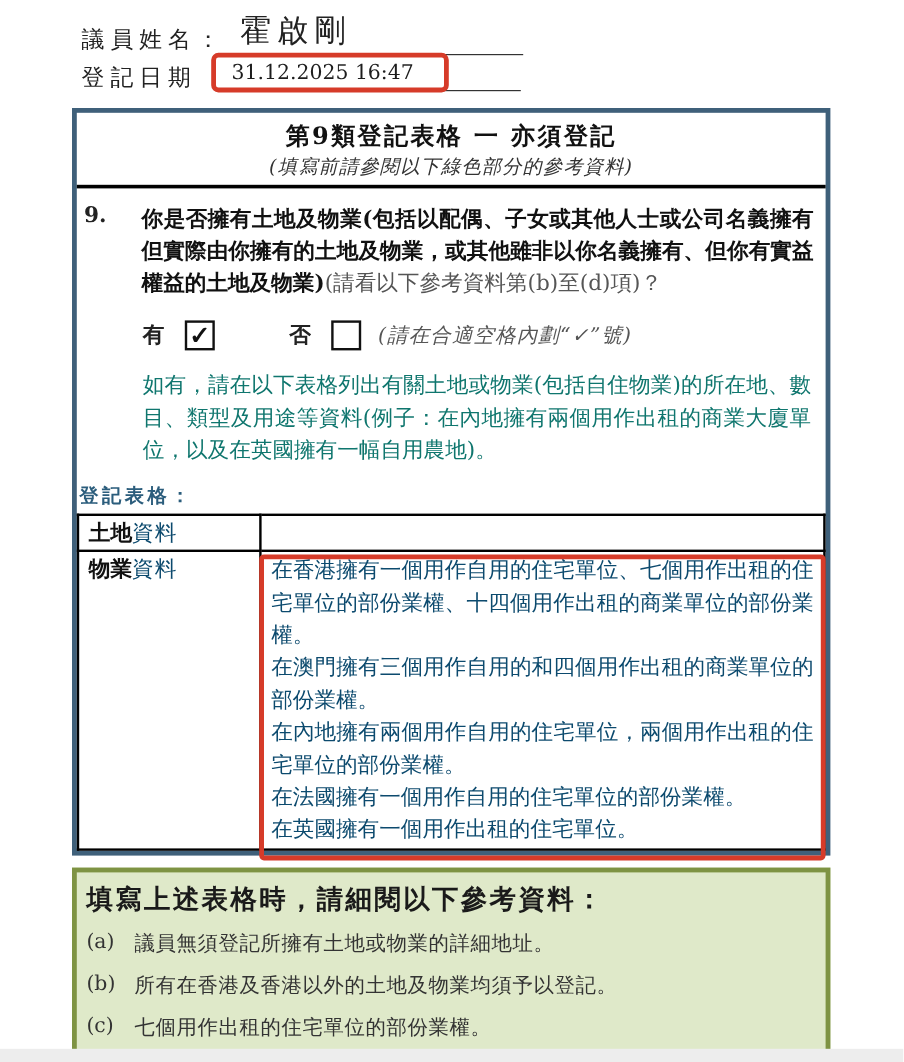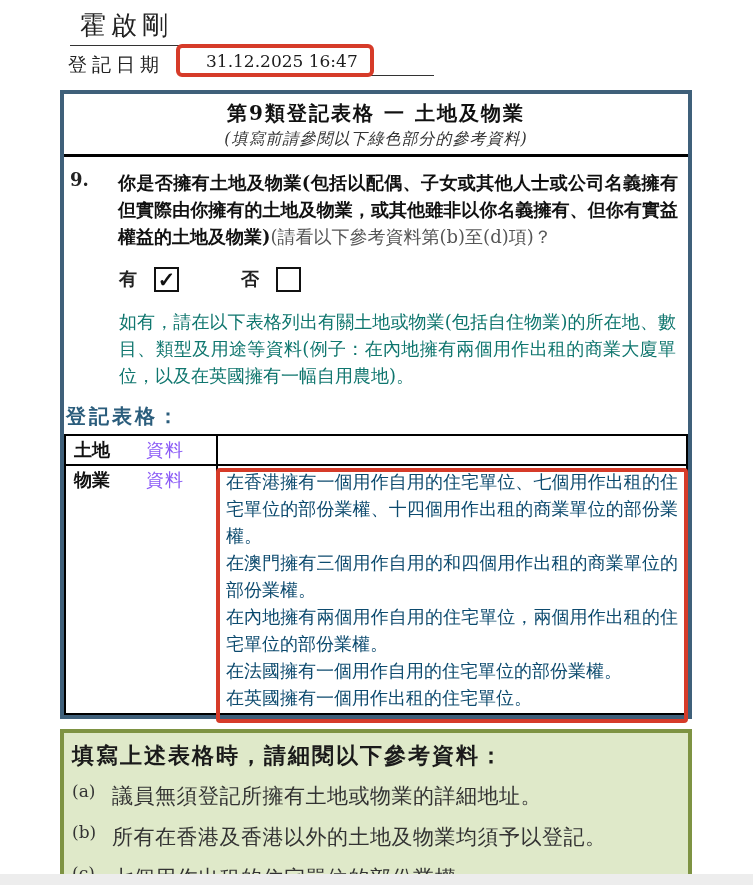--- a/index.html
+++ b/index.html
@@ -153,6 +153,7 @@
 
   <div class="top">
     <div class="info-row">
+      <span class="label">議員姓名：</span>
       <span class="name-field">霍啟剛</span>
     </div>
     <div class="info-row">

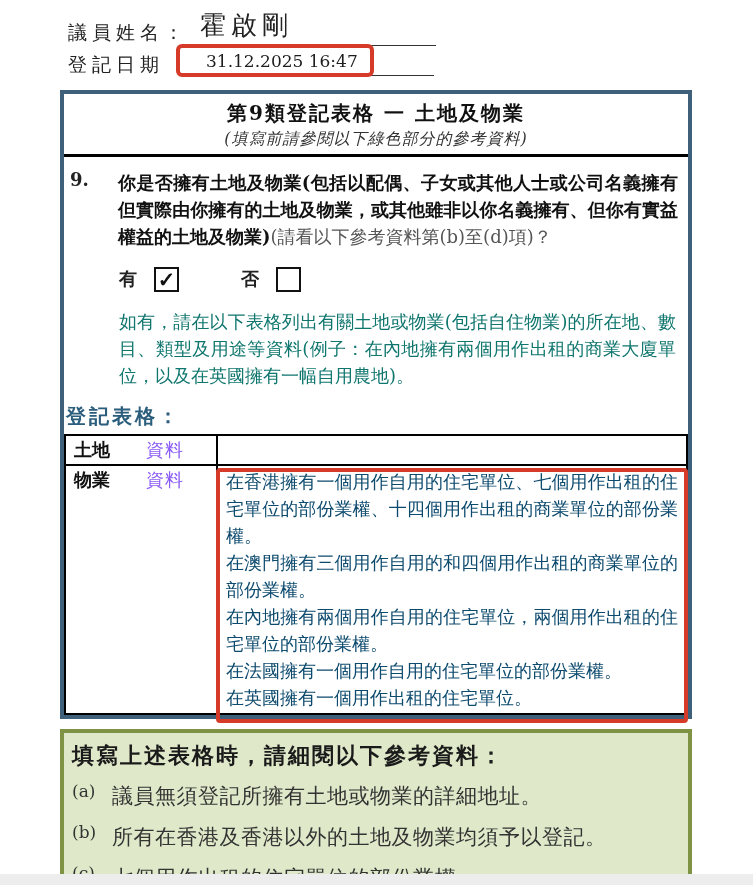--- a/index.html
+++ b/index.html
@@ -46,7 +46,7 @@
     border-radius: 6px;
     background: transparent;
     display: flex; align-items: center;
-    padding-left: 26px;
+    padding-left: 13px;
     font-size: 17px;
     color: #1d1d1d;
   }

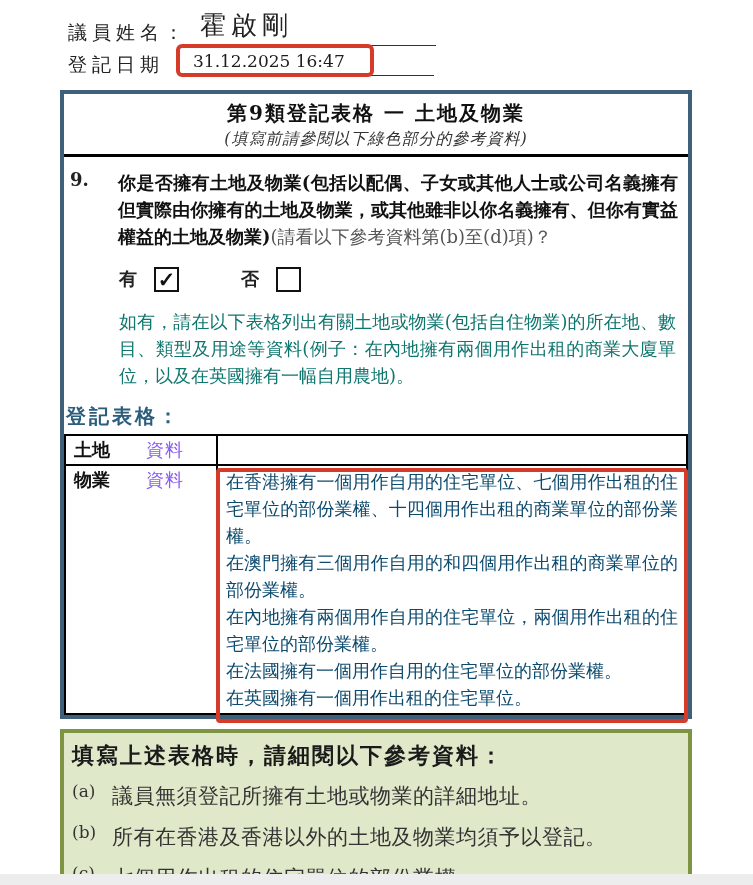--- a/index.html
+++ b/index.html
@@ -169,7 +169,7 @@
 
   <div class="form-box">
     <div class="form-header">
-      <div class="form-title">第9類登記表格 一 土地及物業</div>
+      <div class="form-title">第9類登記表格 一 亦須登記</div>
       <div class="form-subtitle">(填寫前請參閱以下綠色部分的參考資料)</div>
     </div>
 

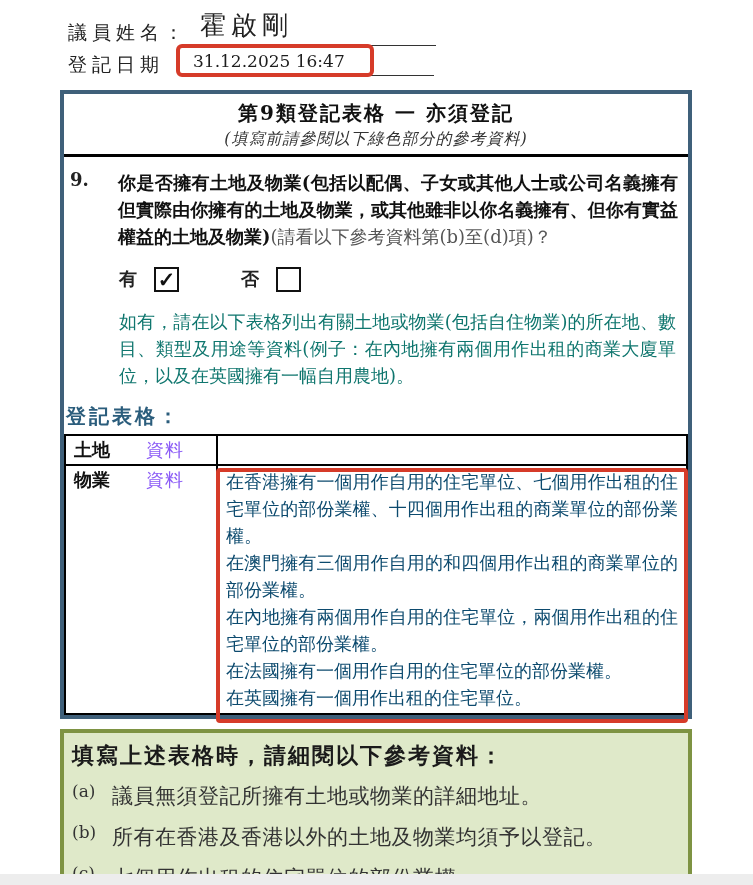--- a/index.html
+++ b/index.html
@@ -187,6 +187,7 @@
         </span>
       <span class="ans-label gap-lg">否</span>
       <span class="checkbox"></span>
+      <span class="tick-note">(請在合適空格內劃“✓”號)</span>
     </div>
 
     <div class="instruction">如有，請在以下表格列出有關土地或物業(包括自住物業)的所在地、數目、類型及用途等資料(例子：在內地擁有兩個用作出租的商業大廈單位，以及在英國擁有一幅自用農地)。</div>

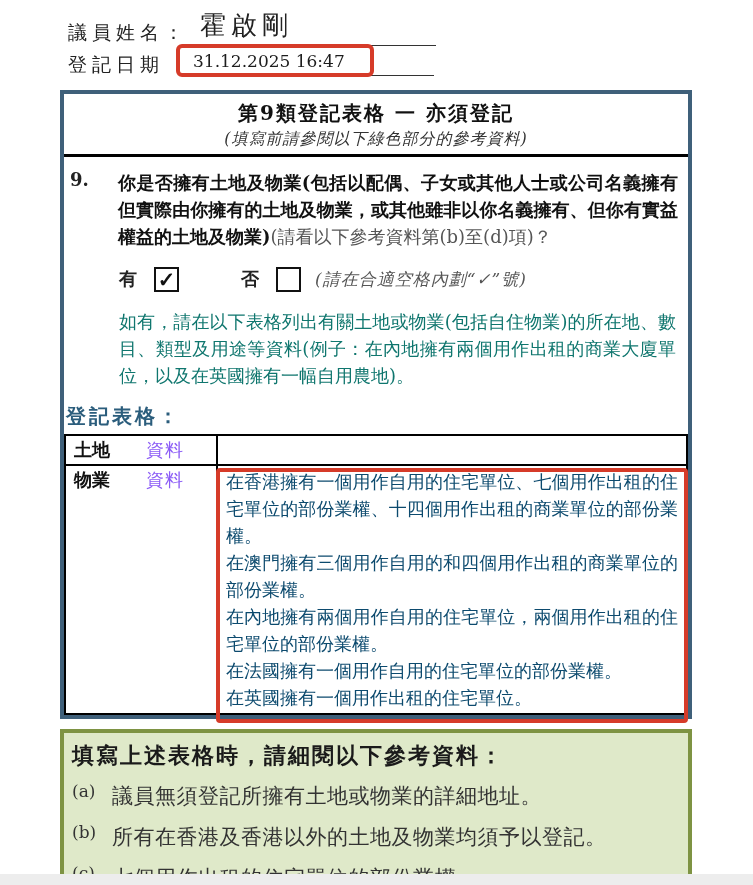--- a/index.html
+++ b/index.html
@@ -93,7 +93,7 @@
 
   .table-label {
     margin: 14px 0 4px 2px;
-    font-size: 20px; font-weight: bold;
+    font-size: 16px; font-weight: bold;
     letter-spacing: 3px;
     color: #2b5d7c;
   }

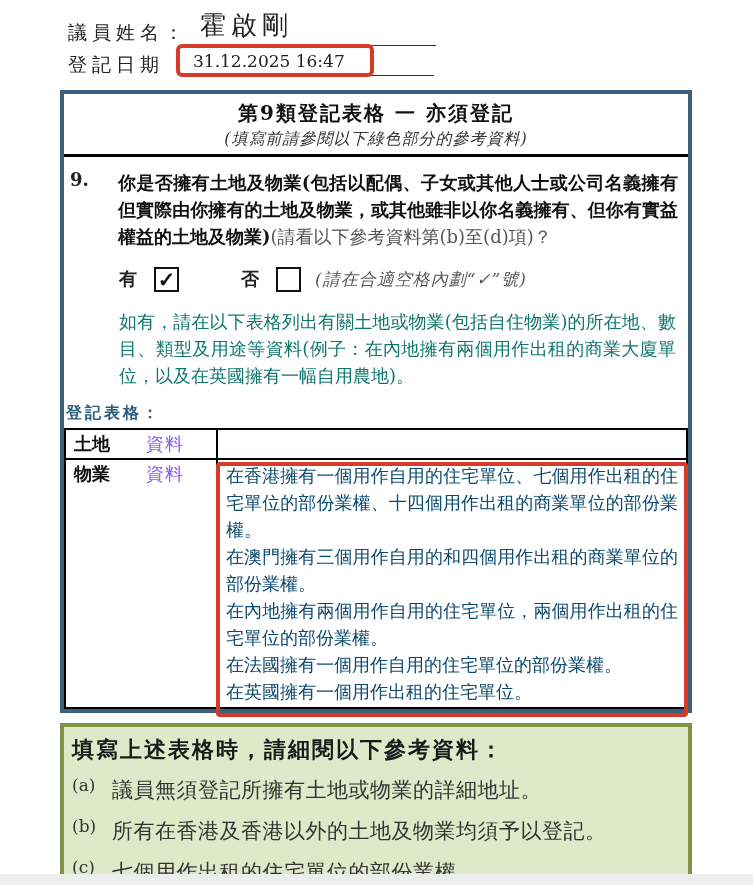--- a/index.html
+++ b/index.html
@@ -110,7 +110,7 @@
   }
   td.row-label { width: 152px; }
   .lbl-bold { font-weight: bold; color: #111; }
-  .lbl-rest { color: #8b5cf6; letter-spacing: 1px; padding-left: 36px; }
+  .lbl-rest { color: #0c4a6e; letter-spacing: 1px; }
   td.land-cell { height: 26px; }
   td.prop-cell {
     position: relative;

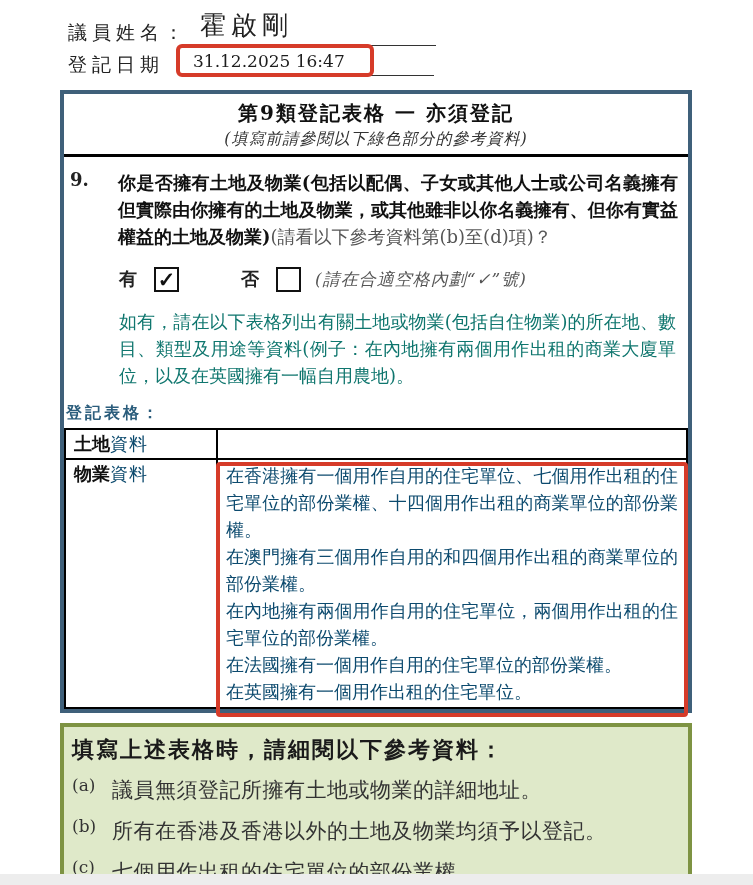--- a/index.html
+++ b/index.html
@@ -138,7 +138,7 @@
   .notes-title { font-size: 22px; font-weight: bold; letter-spacing: 2px; color: #1a1a1a; margin-bottom: 10px; }
   .note-item { display: flex; margin-bottom: 9px; }
   .note-key { width: 40px; flex-shrink: 0; font-size: 17px; color: #333; }
-  .note-text { flex: 1; font-size: 21px; line-height: 1.52; color: #333; text-align: justify; letter-spacing: 0.5px; }
+  .note-text { flex: 1; font-size: 17px; line-height: 1.52; color: #333; text-align: justify; letter-spacing: 0.5px; }
 
   .bottom-edge {
     position: absolute; left: 0; bottom: 0;

